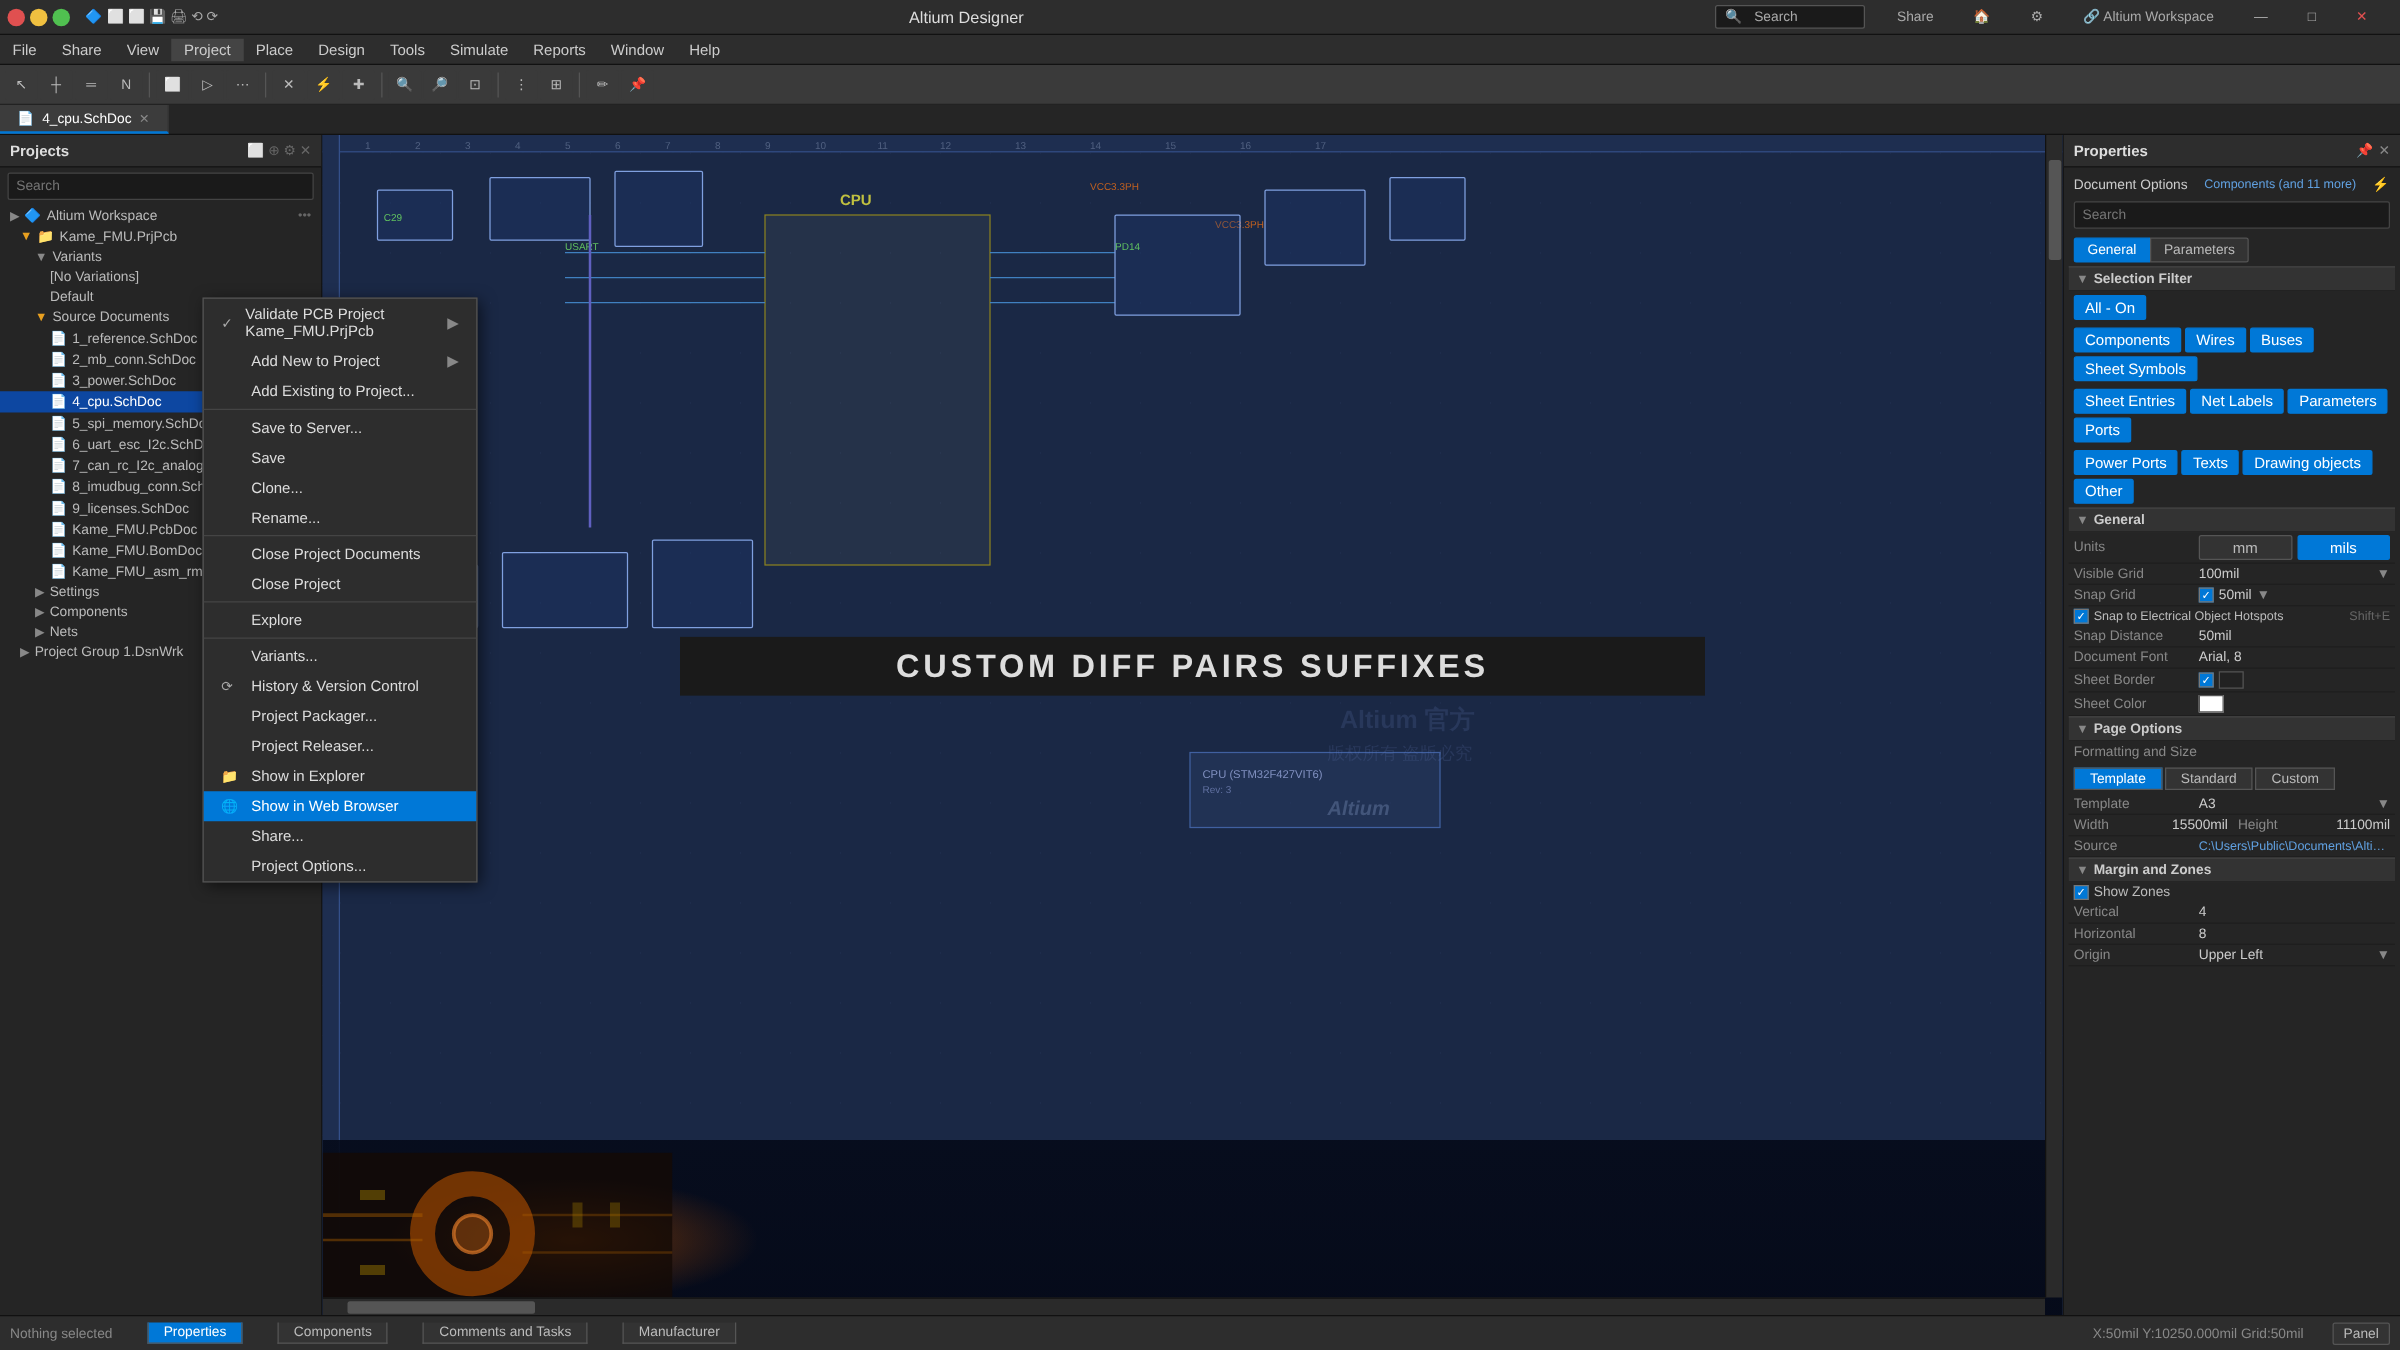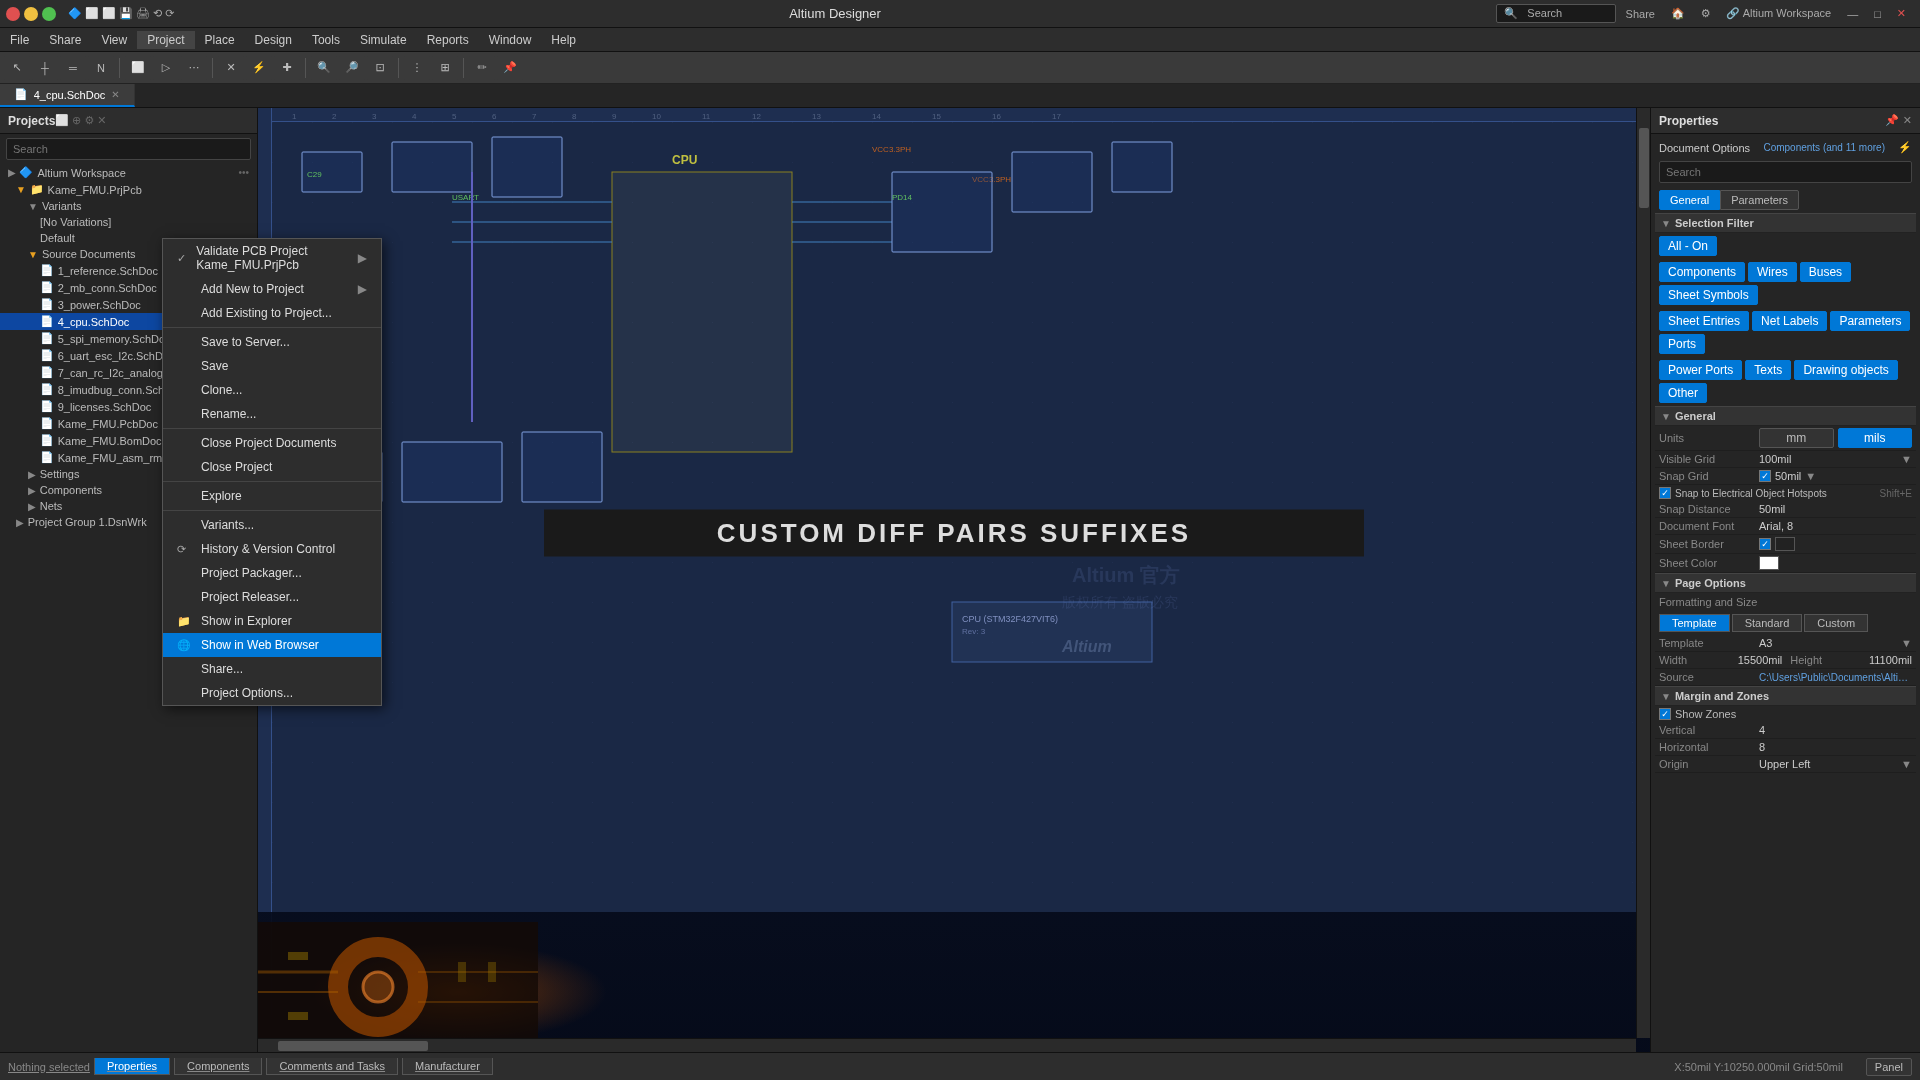--- a/index.html
+++ b/index.html
@@ -14,7 +14,7 @@
     #titlebar .title-left { display: flex; align-items: center; gap: 4px; padding-left: 6px; }
     #titlebar .title-left span { font-size: 11px; color: #aaa; }
     #titlebar .title-center { font-size: 13px; color: #ddd; font-weight: normal; }
-    #titlebar .title-right { display: flex; align-items: center; gap: 4px; padding-right: 8px; }
+    #titlebar .title-right { display: flex; align-items: center; gap: 20px; padding-right: 20px; }
     #titlebar .title-right span { font-size: 11px; color: #aaa; cursor: pointer; padding: 2px 6px; }
     .win-btn { width: 14px; height: 14px; border-radius: 50%; display: inline-block; cursor: pointer; }
     .win-min { background: #f0c040; }

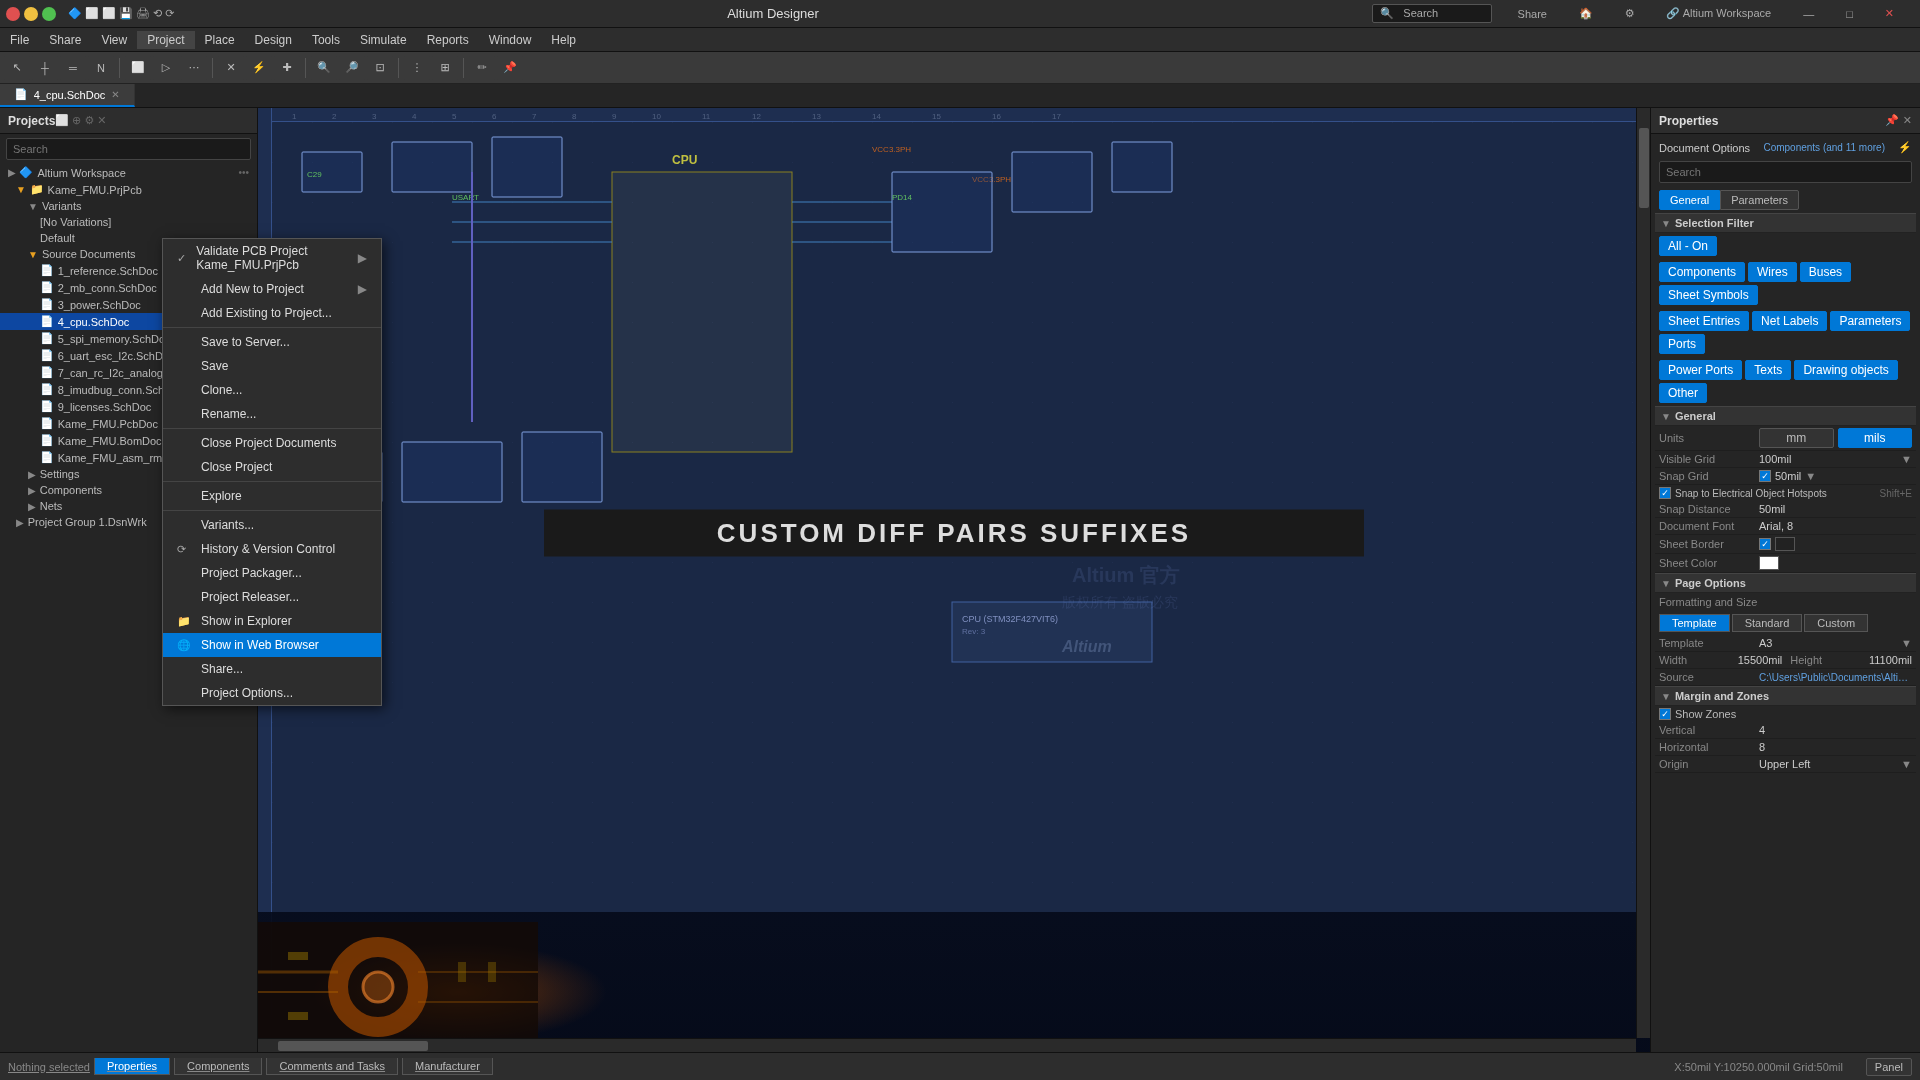--- a/index.html
+++ b/index.html
@@ -69,7 +69,7 @@
     }
     #panel-header {
       height: 26px; background: #2d2d2d;
-      display: flex; align-items: center; justify-content: flex-start;
+      display: flex; align-items: center; justify-content: space-between;
       padding: 0 8px; border-bottom: 1px solid #111;
     }
     #panel-header .panel-title { font-size: 12px; font-weight: bold; color: #ddd; }

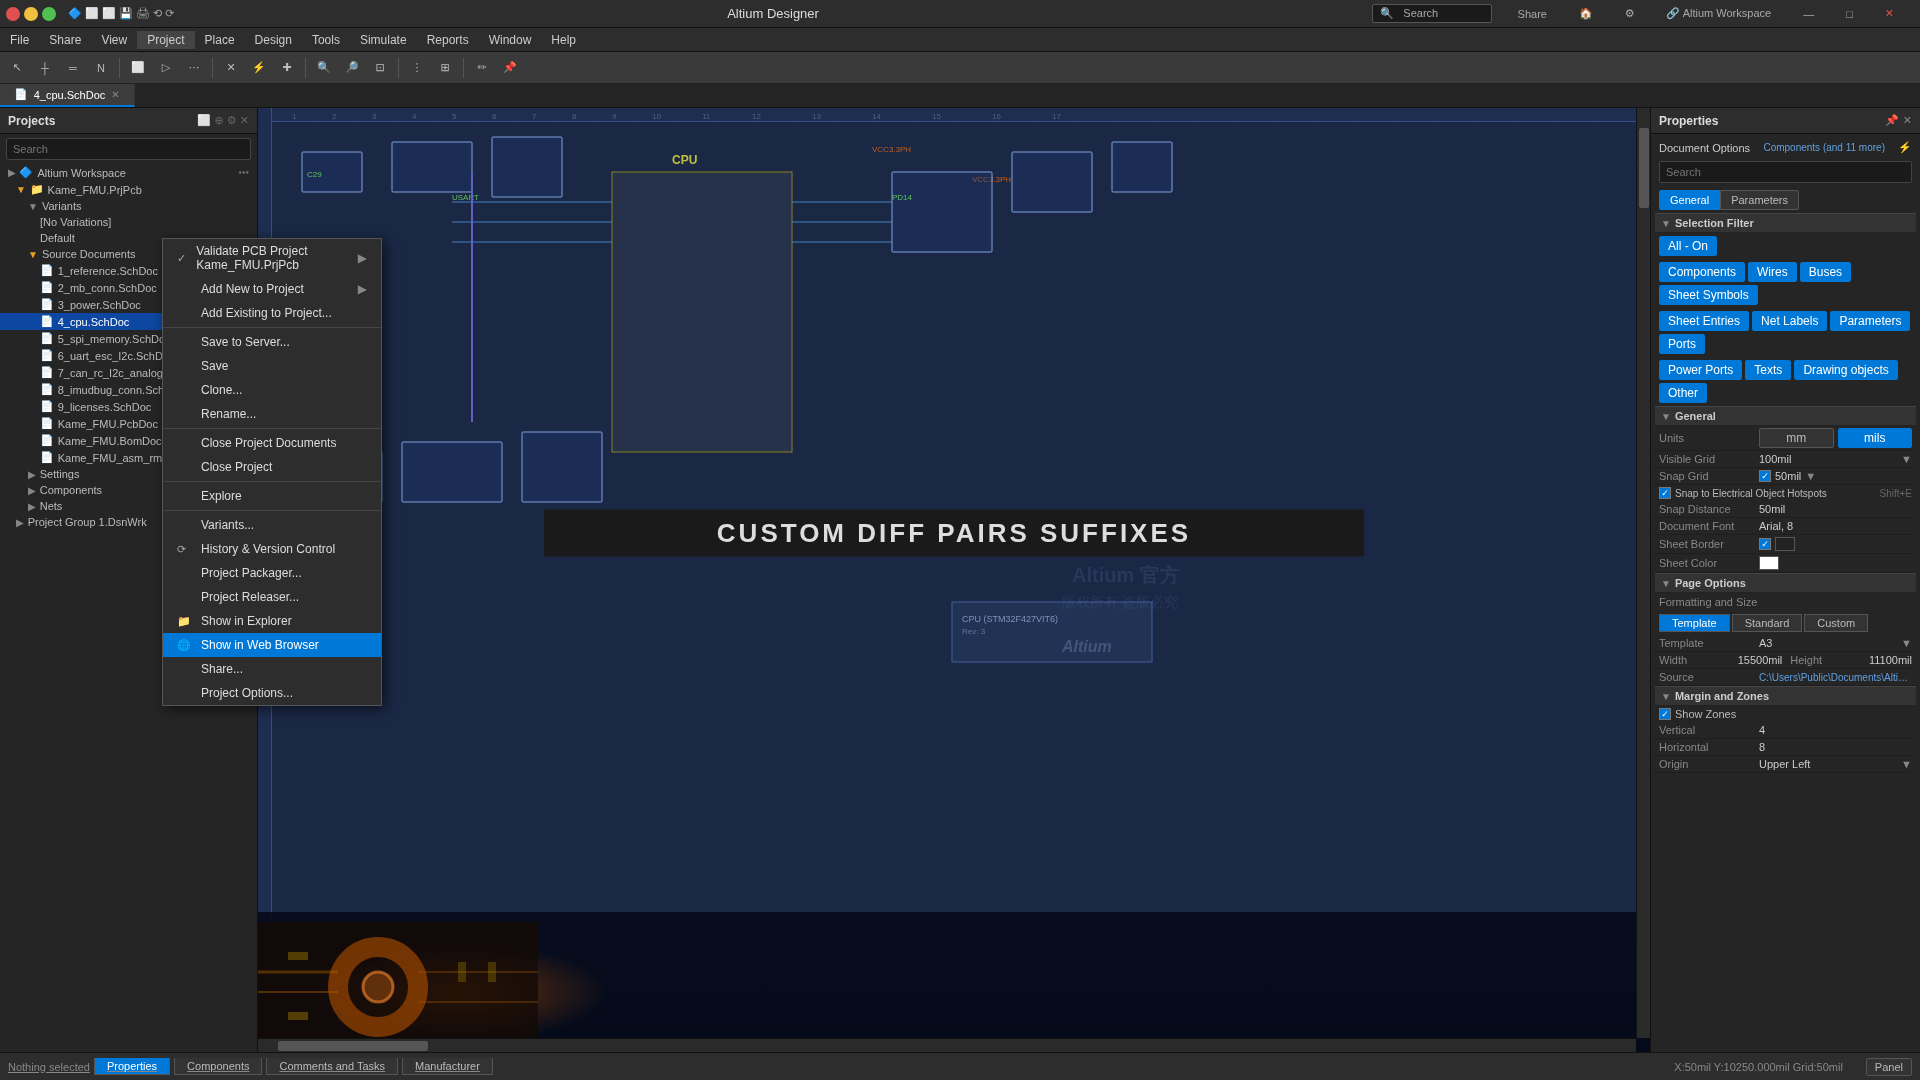--- a/index.html
+++ b/index.html
@@ -257,7 +257,7 @@
       display: flex; align-items: center; justify-content: space-between;
       padding: 0 8px; border-top: 1px solid #111; font-size: 11px; color: #888;
     }
-    #statusbar .status-left { display: flex; align-items: center; gap: 4px; text-decoration: underline; }
+    #statusbar .status-left { display: flex; align-items: center; gap: 28px; }
     .status-tab {
       padding: 2px 12px; background: #333; border: 1px solid #555;
       color: #bbb; cursor: pointer; font-size: 11px; border-top: none;

